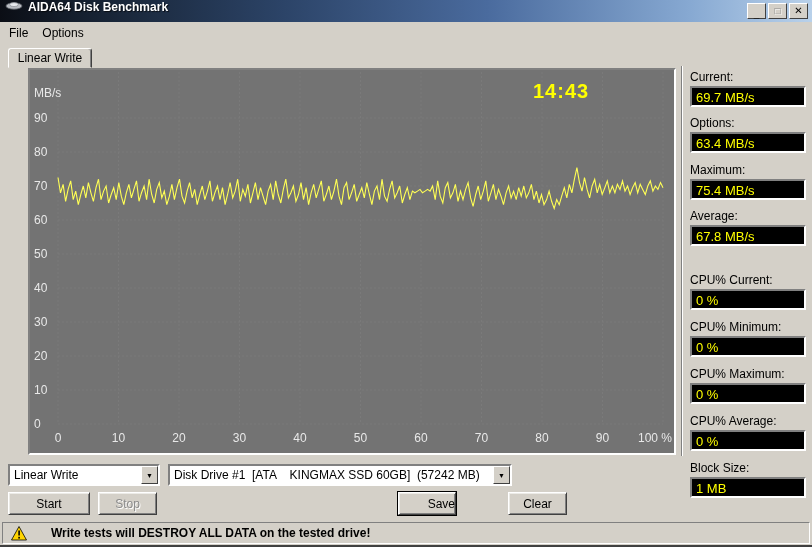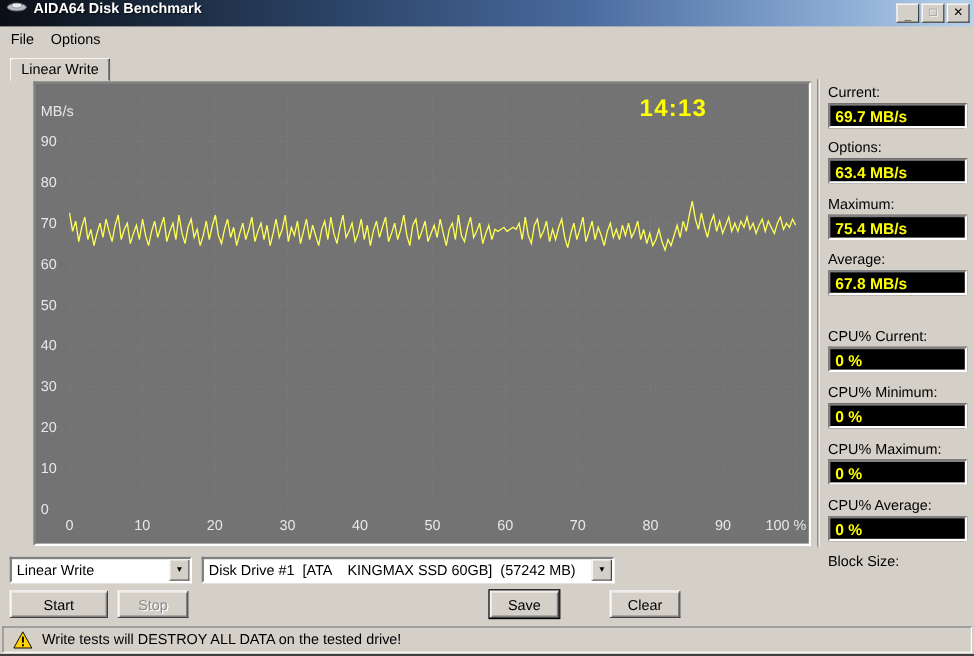--- a/index.html
+++ b/index.html
@@ -162,7 +162,7 @@
       <text x="642" y="372" fill="#e8e8e8" font-size="12" font-family="Liberation Sans, sans-serif" text-anchor="end">100 %</text>
       <polyline points="28.0,107.5 30.5,122.8 33.1,114.3 35.6,131.3 38.1,119.4 40.7,110.9 43.2,129.6 45.7,121.1 48.3,134.7 50.8,124.5 53.3,116.0 55.8,127.9 58.4,112.6 60.9,122.8 63.4,131.3 66.0,117.7 68.5,109.2 71.0,129.6 73.6,121.1 76.1,116.0 78.6,133.0 81.2,124.5 83.7,117.7 86.2,129.6 88.8,112.6 91.3,126.2 93.8,134.7 96.3,122.8 98.9,114.3 101.4,127.9 103.9,119.4 106.5,110.9 109.0,131.3 111.5,122.8 114.1,116.0 116.6,129.6 119.1,109.2 121.7,124.5 124.2,133.0 126.7,119.4 129.3,112.6 131.8,127.9 134.3,121.1 136.8,134.7 139.4,126.2 141.9,114.3 144.4,129.6 147.0,117.7 149.5,109.2 152.0,126.2 154.6,133.0 157.1,121.1 159.6,112.6 162.2,127.9 164.7,119.4 167.2,134.7 169.8,124.5 172.3,116.0 174.8,129.6 177.4,121.1 179.9,110.9 182.4,131.3 184.9,122.8 187.5,116.0 190.0,129.6 192.5,117.7 195.1,134.7 197.6,124.5 200.1,112.6 202.7,127.9 205.2,121.1 207.7,109.2 210.3,131.3 212.8,119.4 215.3,126.2 217.9,114.3 220.4,133.0 222.9,122.8 225.4,112.6 228.0,129.6 230.5,117.7 233.0,126.2 235.6,134.7 238.1,121.1 240.6,114.3 243.2,129.6 245.7,110.9 248.2,124.5 250.8,133.0 253.3,119.4 255.8,109.2 258.4,127.9 260.9,122.8 263.4,116.0 265.9,131.3 268.5,124.5 271.0,112.6 273.5,129.6 276.1,117.7 278.6,134.7 281.1,122.8 283.7,114.3 286.2,127.9 288.7,119.4 291.3,110.9 293.8,131.3 296.3,124.5 298.9,116.0 301.4,129.6 303.9,121.1 306.5,109.2 309.0,126.2 311.5,134.7 314.0,117.7 316.6,112.6 319.1,129.6 321.6,122.8 324.2,114.3 326.7,131.3 329.2,124.5 331.8,117.7 334.3,127.9 336.8,112.6 339.4,124.5 341.9,134.7 344.4,121.1 347.0,116.0 349.5,129.6 352.0,109.2 354.5,126.2 357.1,131.3 359.6,119.4 362.1,110.9 364.7,127.9 367.2,122.8 369.7,116.0 372.3,133.0 374.8,124.5 377.3,117.7 379.9,129.6 382.4,121.1 384.9,122.8 387.5,121.1 390.0,119.4 392.5,122.8 395.1,121.1 397.6,119.4 400.1,121.1 402.6,116.0 405.2,129.6 407.7,110.9 410.2,126.2 412.8,133.0 415.3,117.7 417.8,112.6 420.4,127.9 422.9,122.8 425.4,114.3 428.0,131.3 430.5,121.1 433.0,129.6 435.6,119.4 438.1,112.6 440.6,127.9 443.1,136.4 445.7,124.5 448.2,116.0 450.7,129.6 453.3,121.1 455.8,110.9 458.3,131.3 460.9,122.8 463.4,114.3 465.9,129.6 468.5,119.4 471.0,126.2 473.5,134.7 476.1,122.8 478.6,116.0 481.1,127.9 483.6,121.1 486.2,129.6 488.7,117.7 491.2,126.2 493.8,116.0 496.3,127.9 498.8,122.8 501.4,114.3 503.9,129.6 506.4,121.1 509.0,133.0 511.5,124.5 514.0,134.7 516.6,129.6 519.1,121.1 521.6,131.3 524.2,138.4 526.7,129.6 529.2,134.7 531.7,126.2 534.3,117.7 536.8,127.9 539.3,114.3 541.9,122.8 544.4,109.2 546.9,97.6 549.5,112.6 552.0,121.1 554.5,107.5 557.1,119.4 559.6,127.9 562.1,116.0 564.7,109.2 567.2,122.8 569.7,114.3 572.2,124.5 574.8,117.7 577.3,110.9 579.8,122.8 582.4,116.0 584.9,122.8 587.4,114.3 590.0,119.4 592.5,110.9 595.0,121.1 597.6,116.0 600.1,124.5 602.6,117.7 605.2,112.6 607.7,122.8 610.2,114.3 612.7,119.4 615.3,124.5 617.8,116.0 620.3,110.9 622.9,121.1 625.4,116.0 627.9,119.4 630.5,112.6 633.0,117.7" fill="none" stroke="#ffff55" stroke-width="1.1"></polyline>
     </svg>
-  <div class="chart-time">14:13</div>
+  <div class="chart-time">14:43</div>
 </div>
 
 <div class="divider"></div>

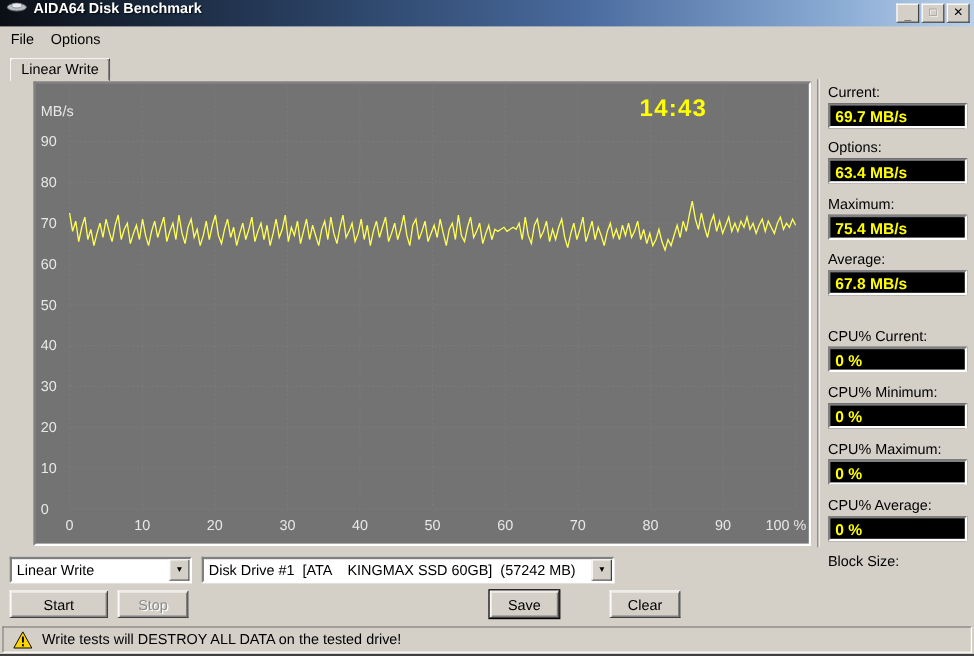--- a/index.html
+++ b/index.html
@@ -50,7 +50,7 @@
   .stat-group { position:absolute; left:690px; width:116px; }
   .stat-label { display:block; font-size:12px; margin-bottom:2px; }
   .stat-value {
-    margin-top:2px; height:21px; background:#000; color:#ffff00; font-weight:bold;
+    margin-top:2px; height:21px; background:#000; color:#ffff00; font-weight:normal;
     font-size:13px; padding:2px 0 0 4px;
     border:2px solid; border-color:#808080 #fff #fff #808080; line-height:15px;
   }

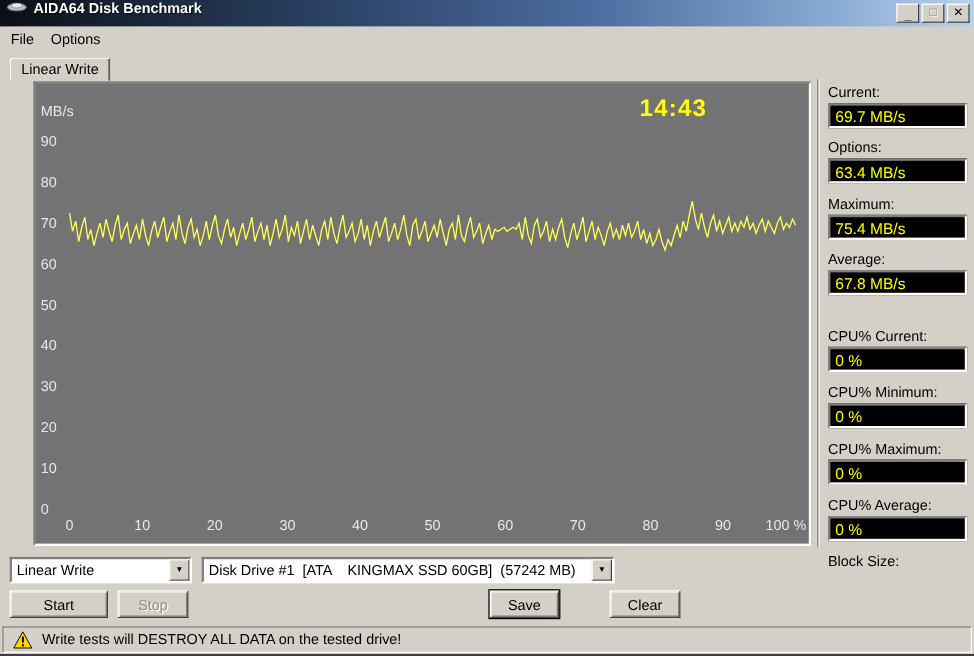--- a/index.html
+++ b/index.html
@@ -201,6 +201,7 @@
 </div>
 <div class="stat-group" style="top:461px">
   <span class="stat-label">Block Size:</span>
+  <div class="stat-value">1 MB</div>
 </div>
 
 <div class="combo" style="left:8px; top:464px; width:152px;">

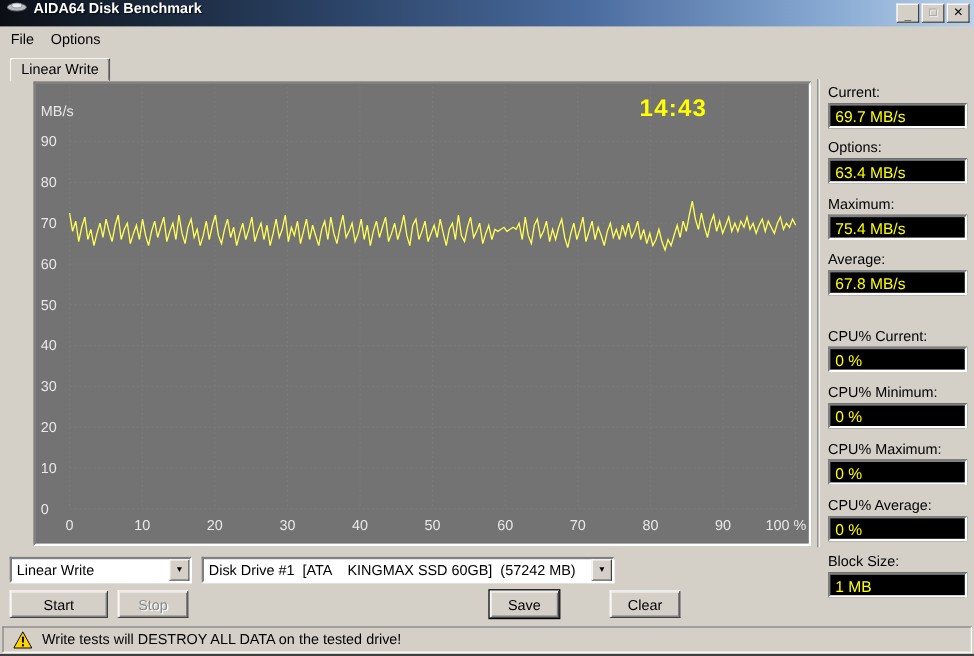--- a/index.html
+++ b/index.html
@@ -219,7 +219,7 @@
 <div class="btn disabled" style="left:98px; top:492px; width:59px;">
     <span>Stop</span>
   </div>
-<div class="btn default" style="left:408px; top:492px; width:58px;">
+<div class="btn default" style="left:398px; top:492px; width:58px;justify-content:flex-end;">
     <span>Save</span>
   </div>
 <div class="btn" style="left:508px; top:492px; width:59px;">

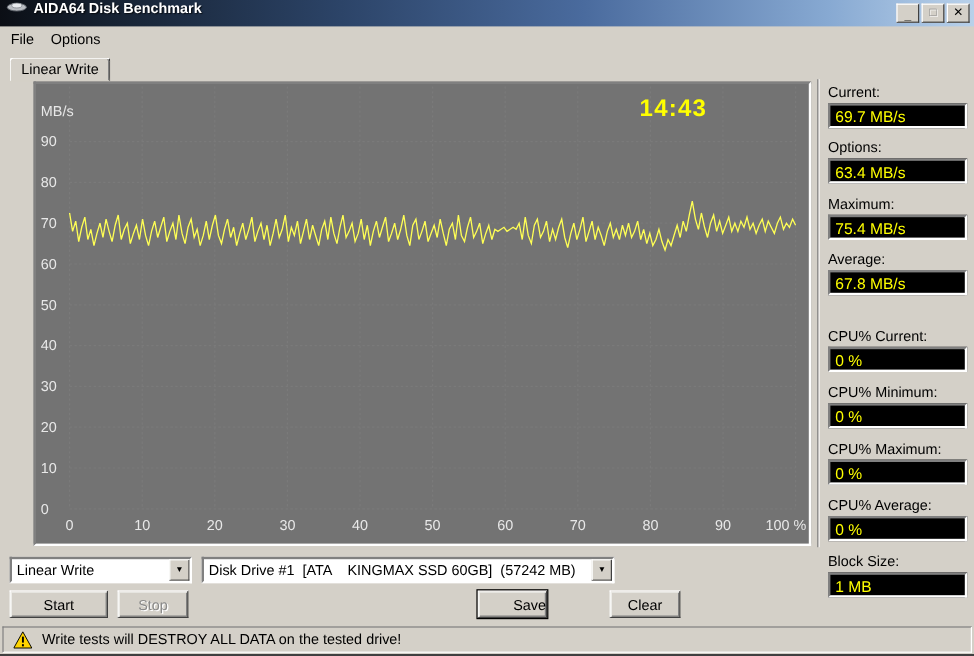--- a/index.html
+++ b/index.html
@@ -81,7 +81,7 @@
     border:1px solid; border-color:#808080 #fff #fff #808080;
     display:flex; align-items:center; padding-left:8px; gap:8px; background:#d4d0c8;
   }
-  .status-text { font-weight:normal; font-size:12px; }
+  .status-text { font-weight:bold; font-size:12px;margin-left:16px; }
   .bottom-edge { position:absolute; left:0; top:545px; width:812px; height:2px; background:#404040; }
 </style>
 </head>

